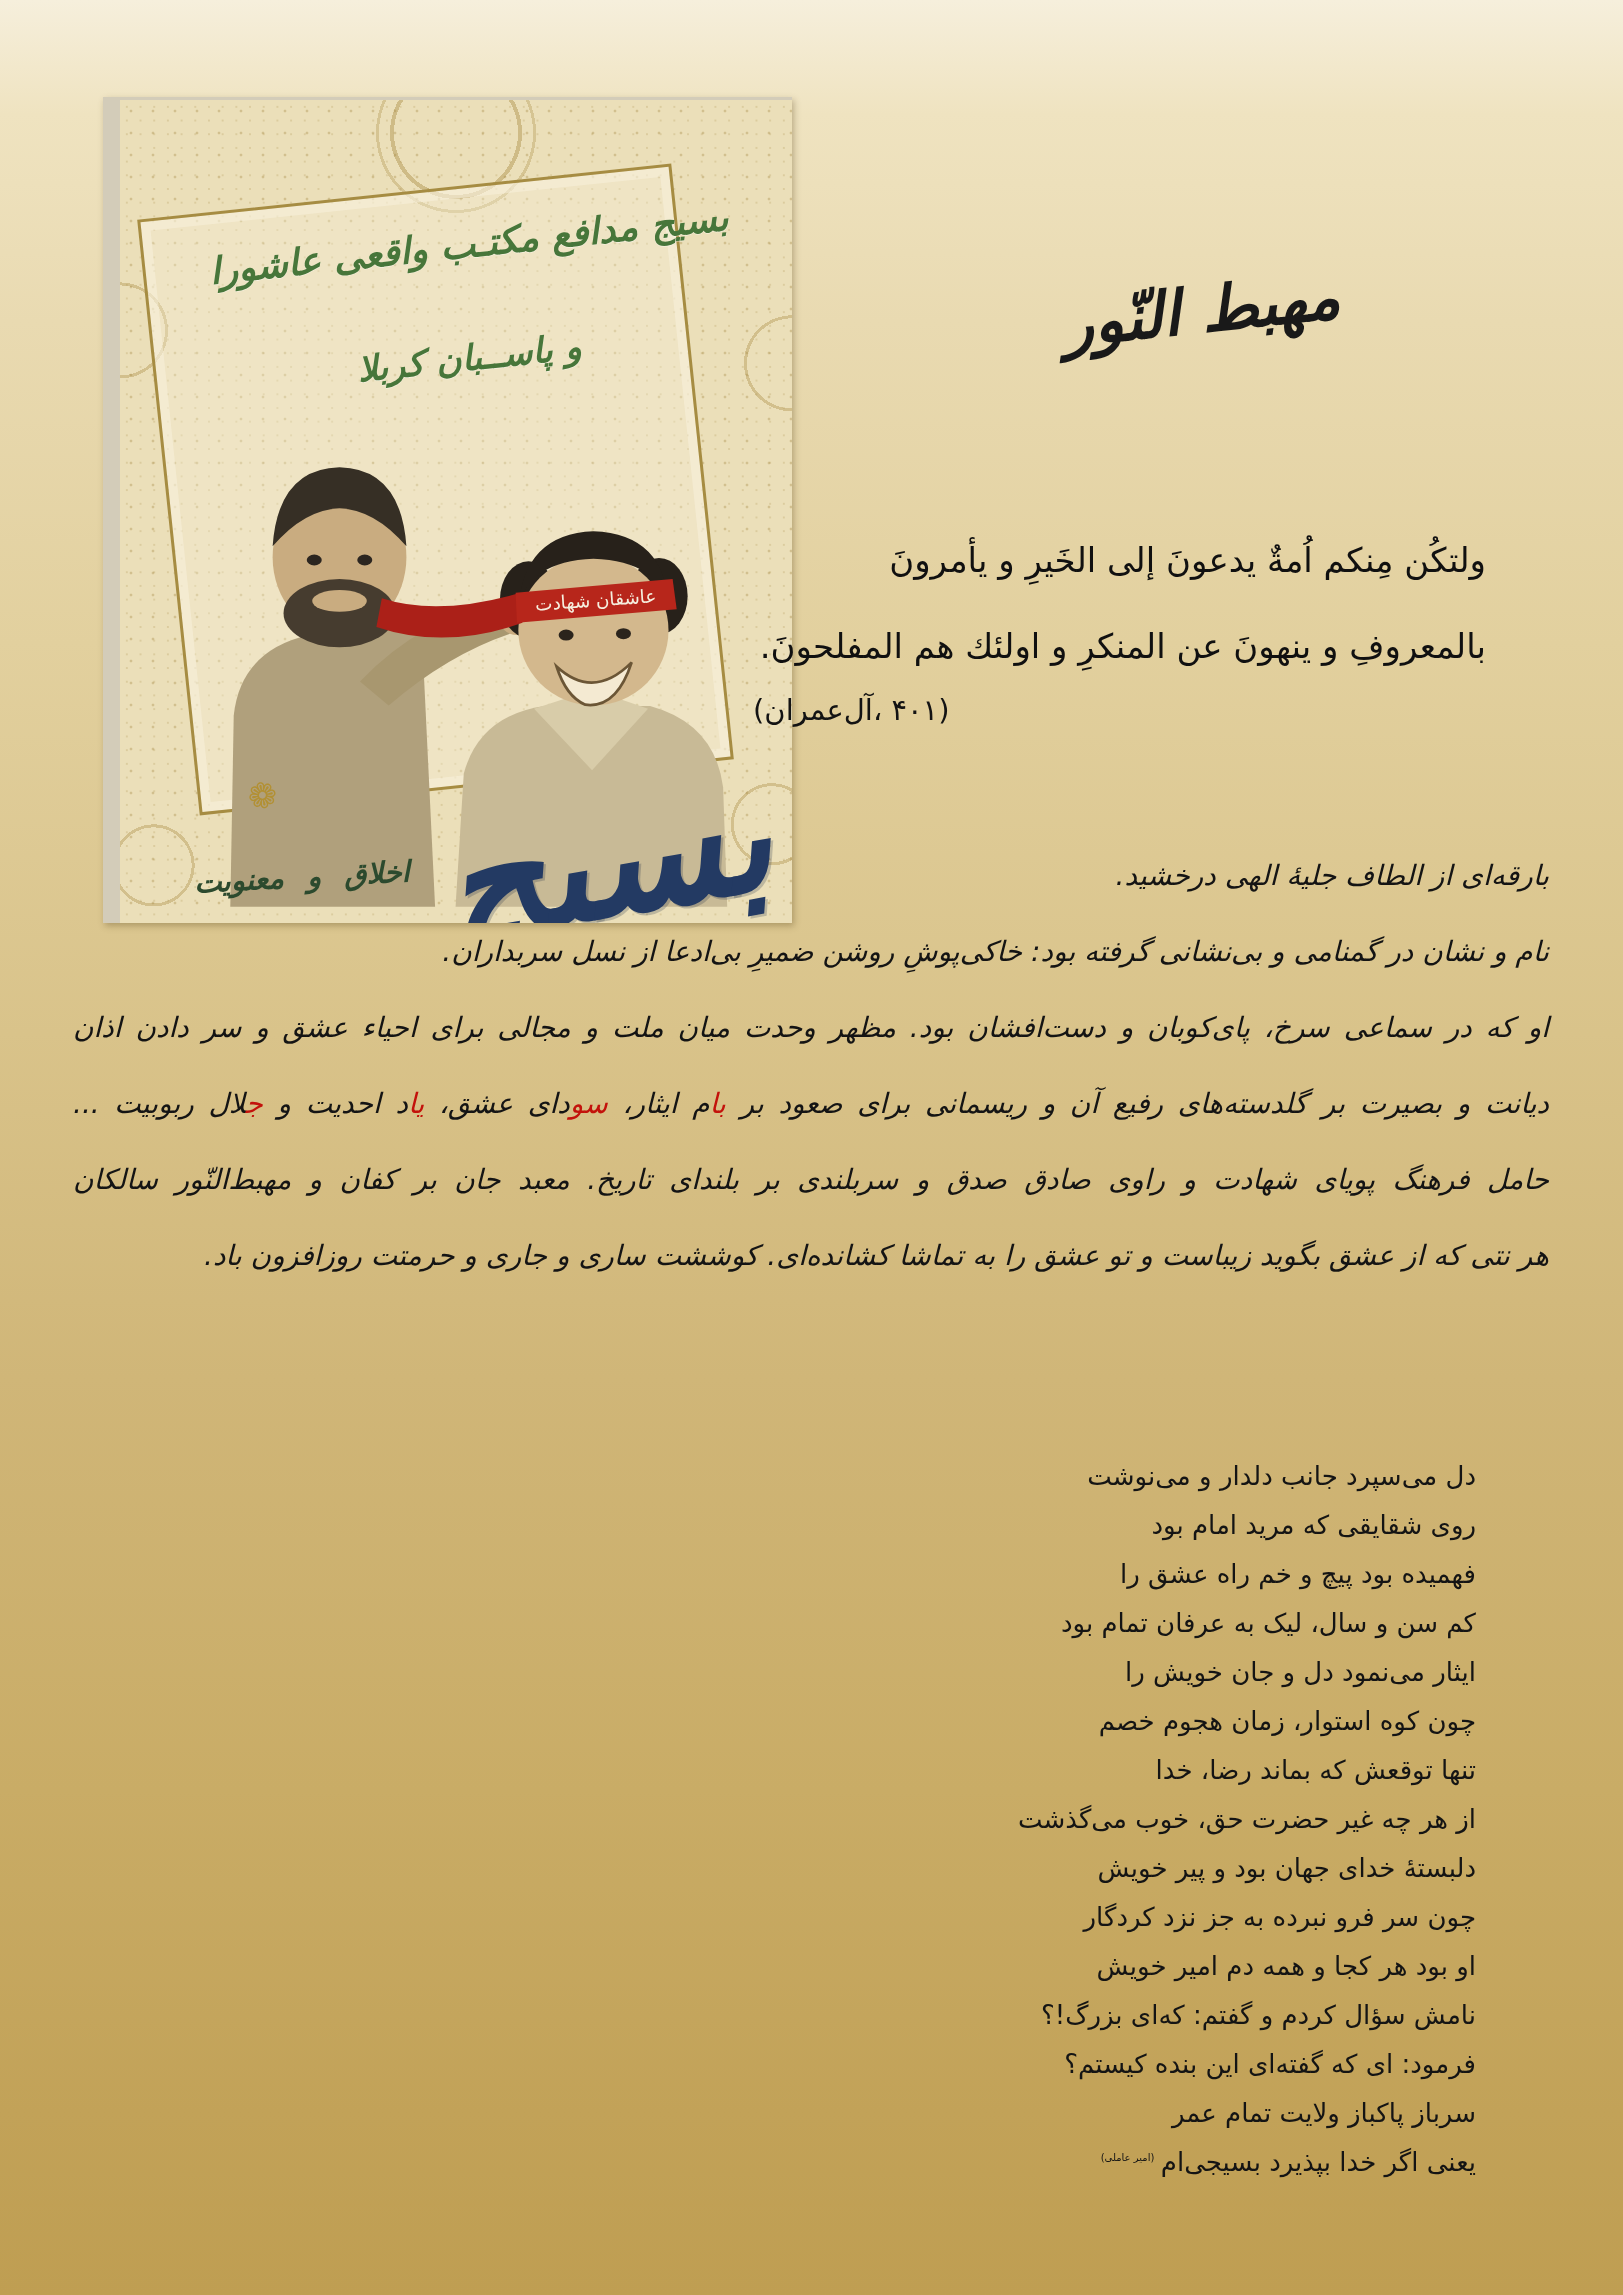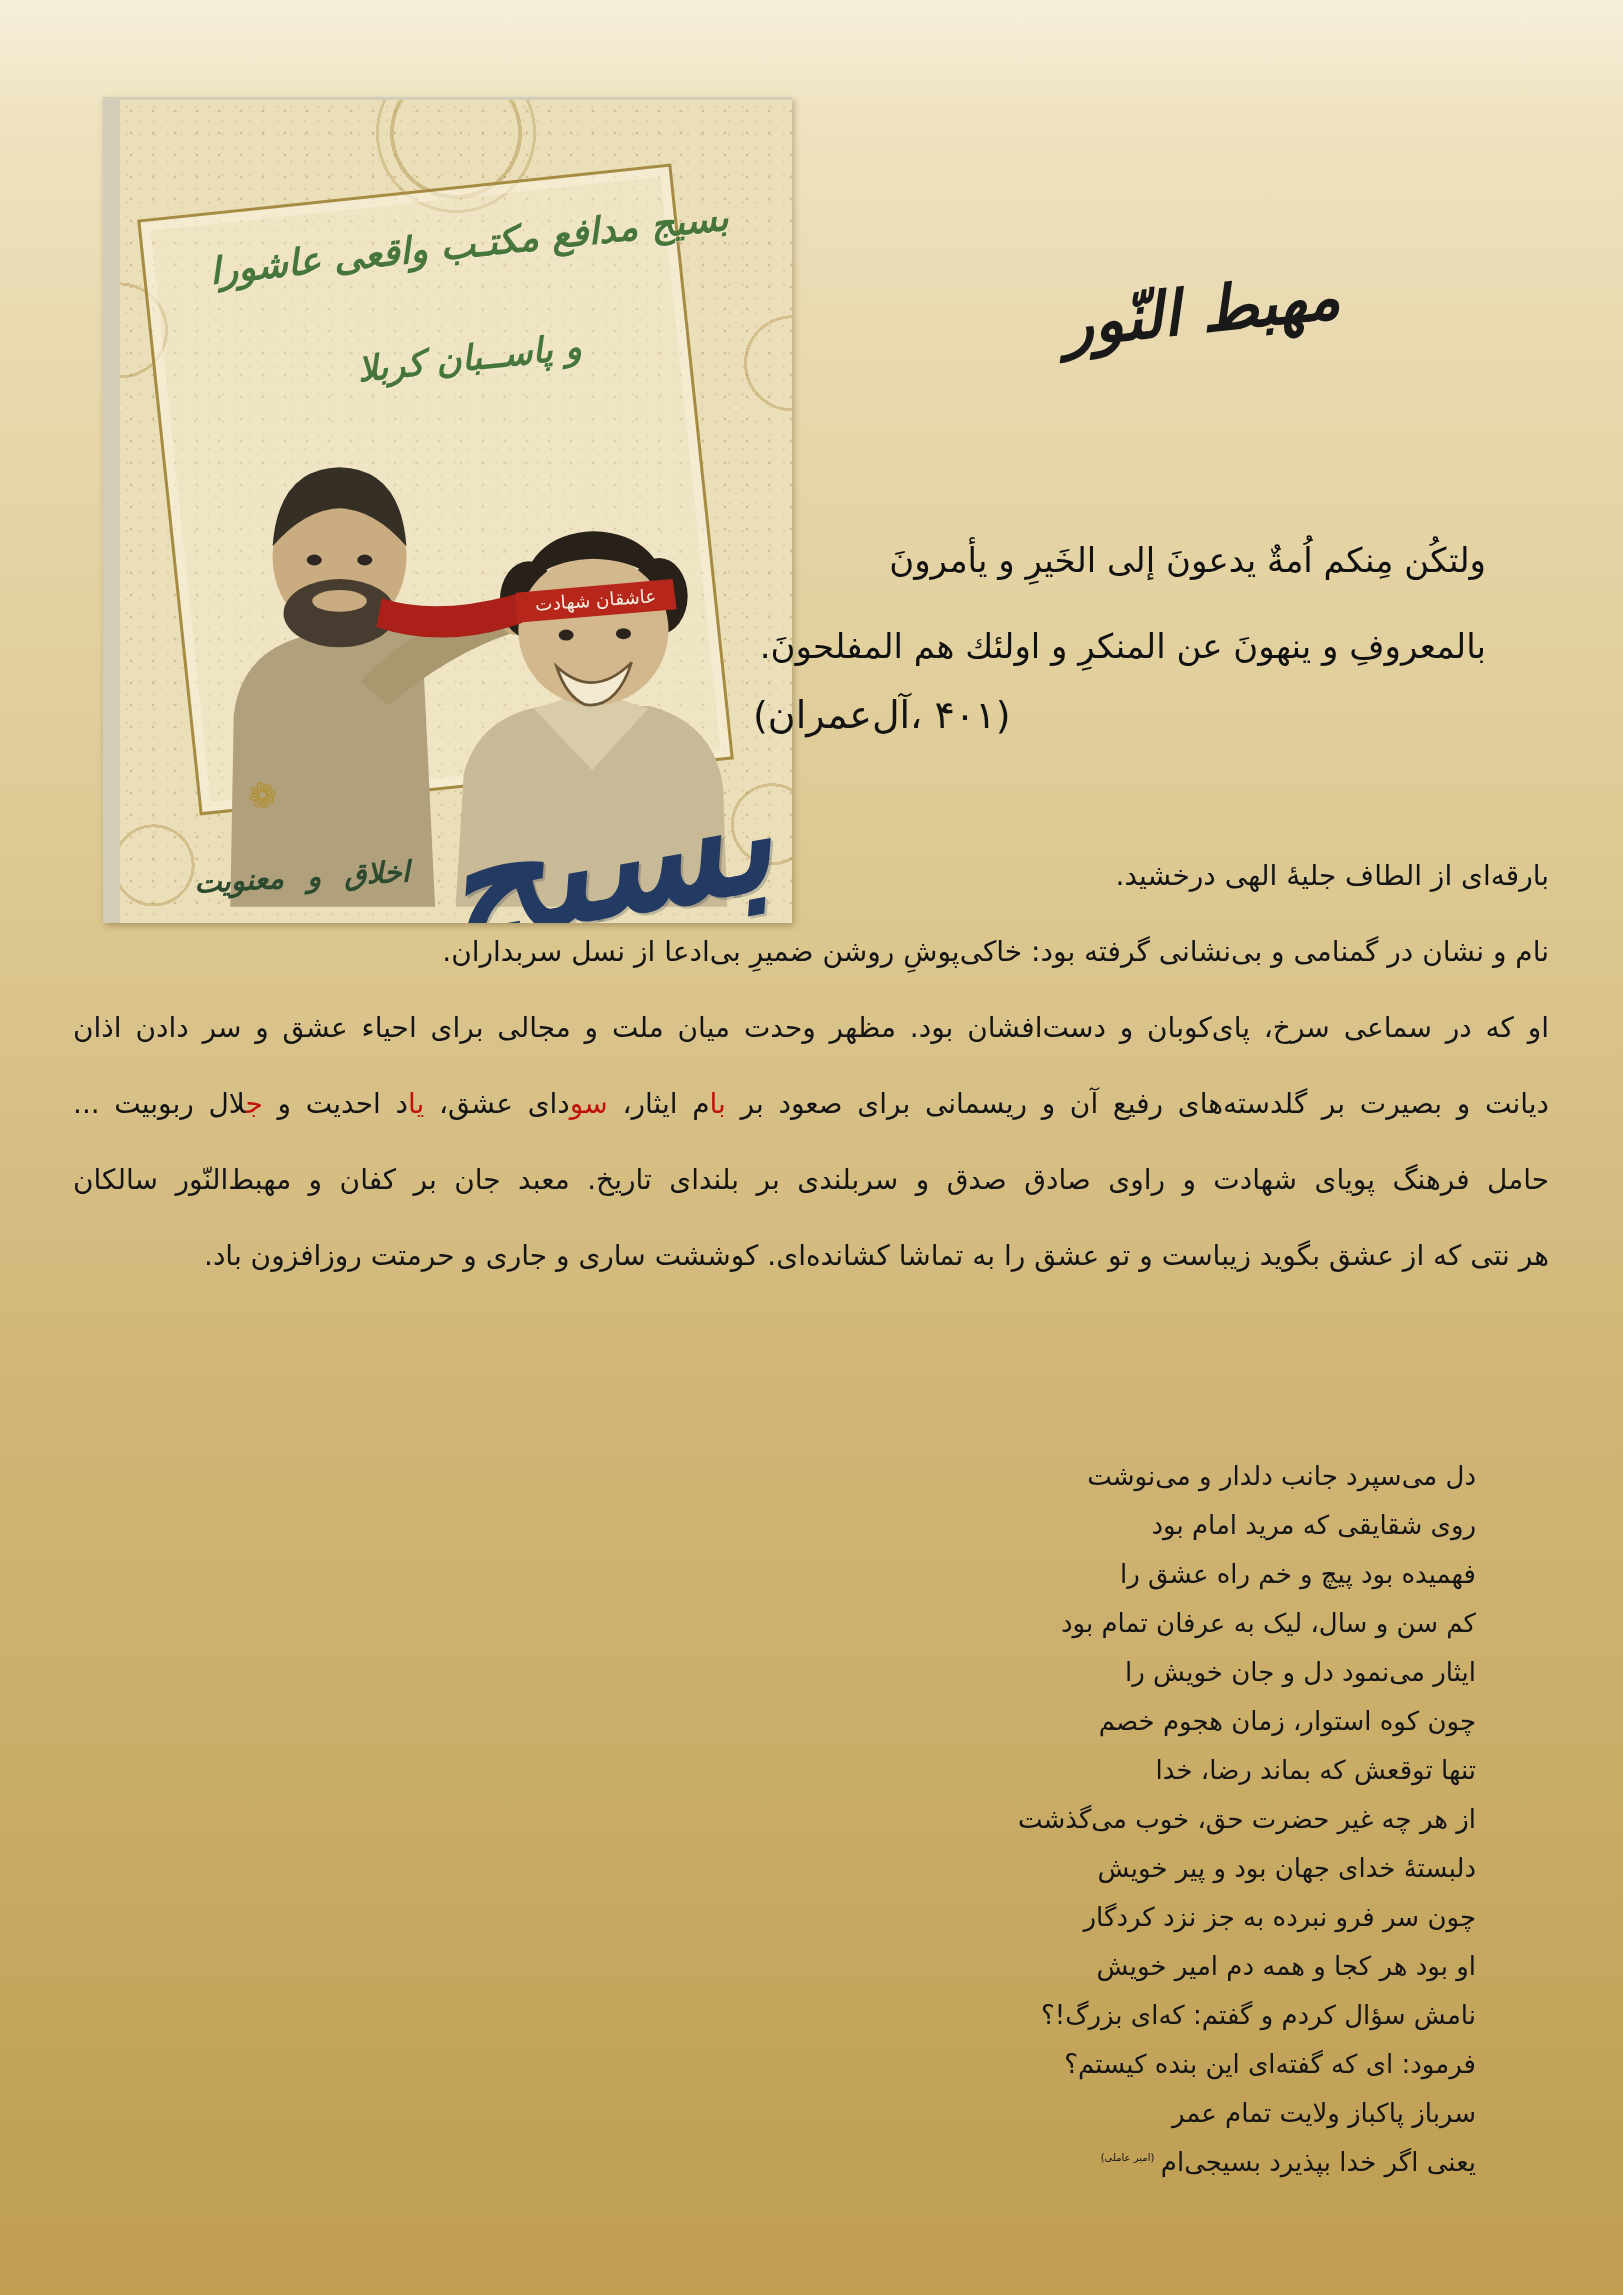--- a/index.html
+++ b/index.html
@@ -87,7 +87,7 @@
   .verse-line{height:86px;line-height:86px;}
   .verse-ref{
     position:absolute;left:753px;top:693px;
-    font-size:38px;color:#131313;
+    font-size:29px;color:#131313;
     direction:ltr;white-space:nowrap;
   }
 

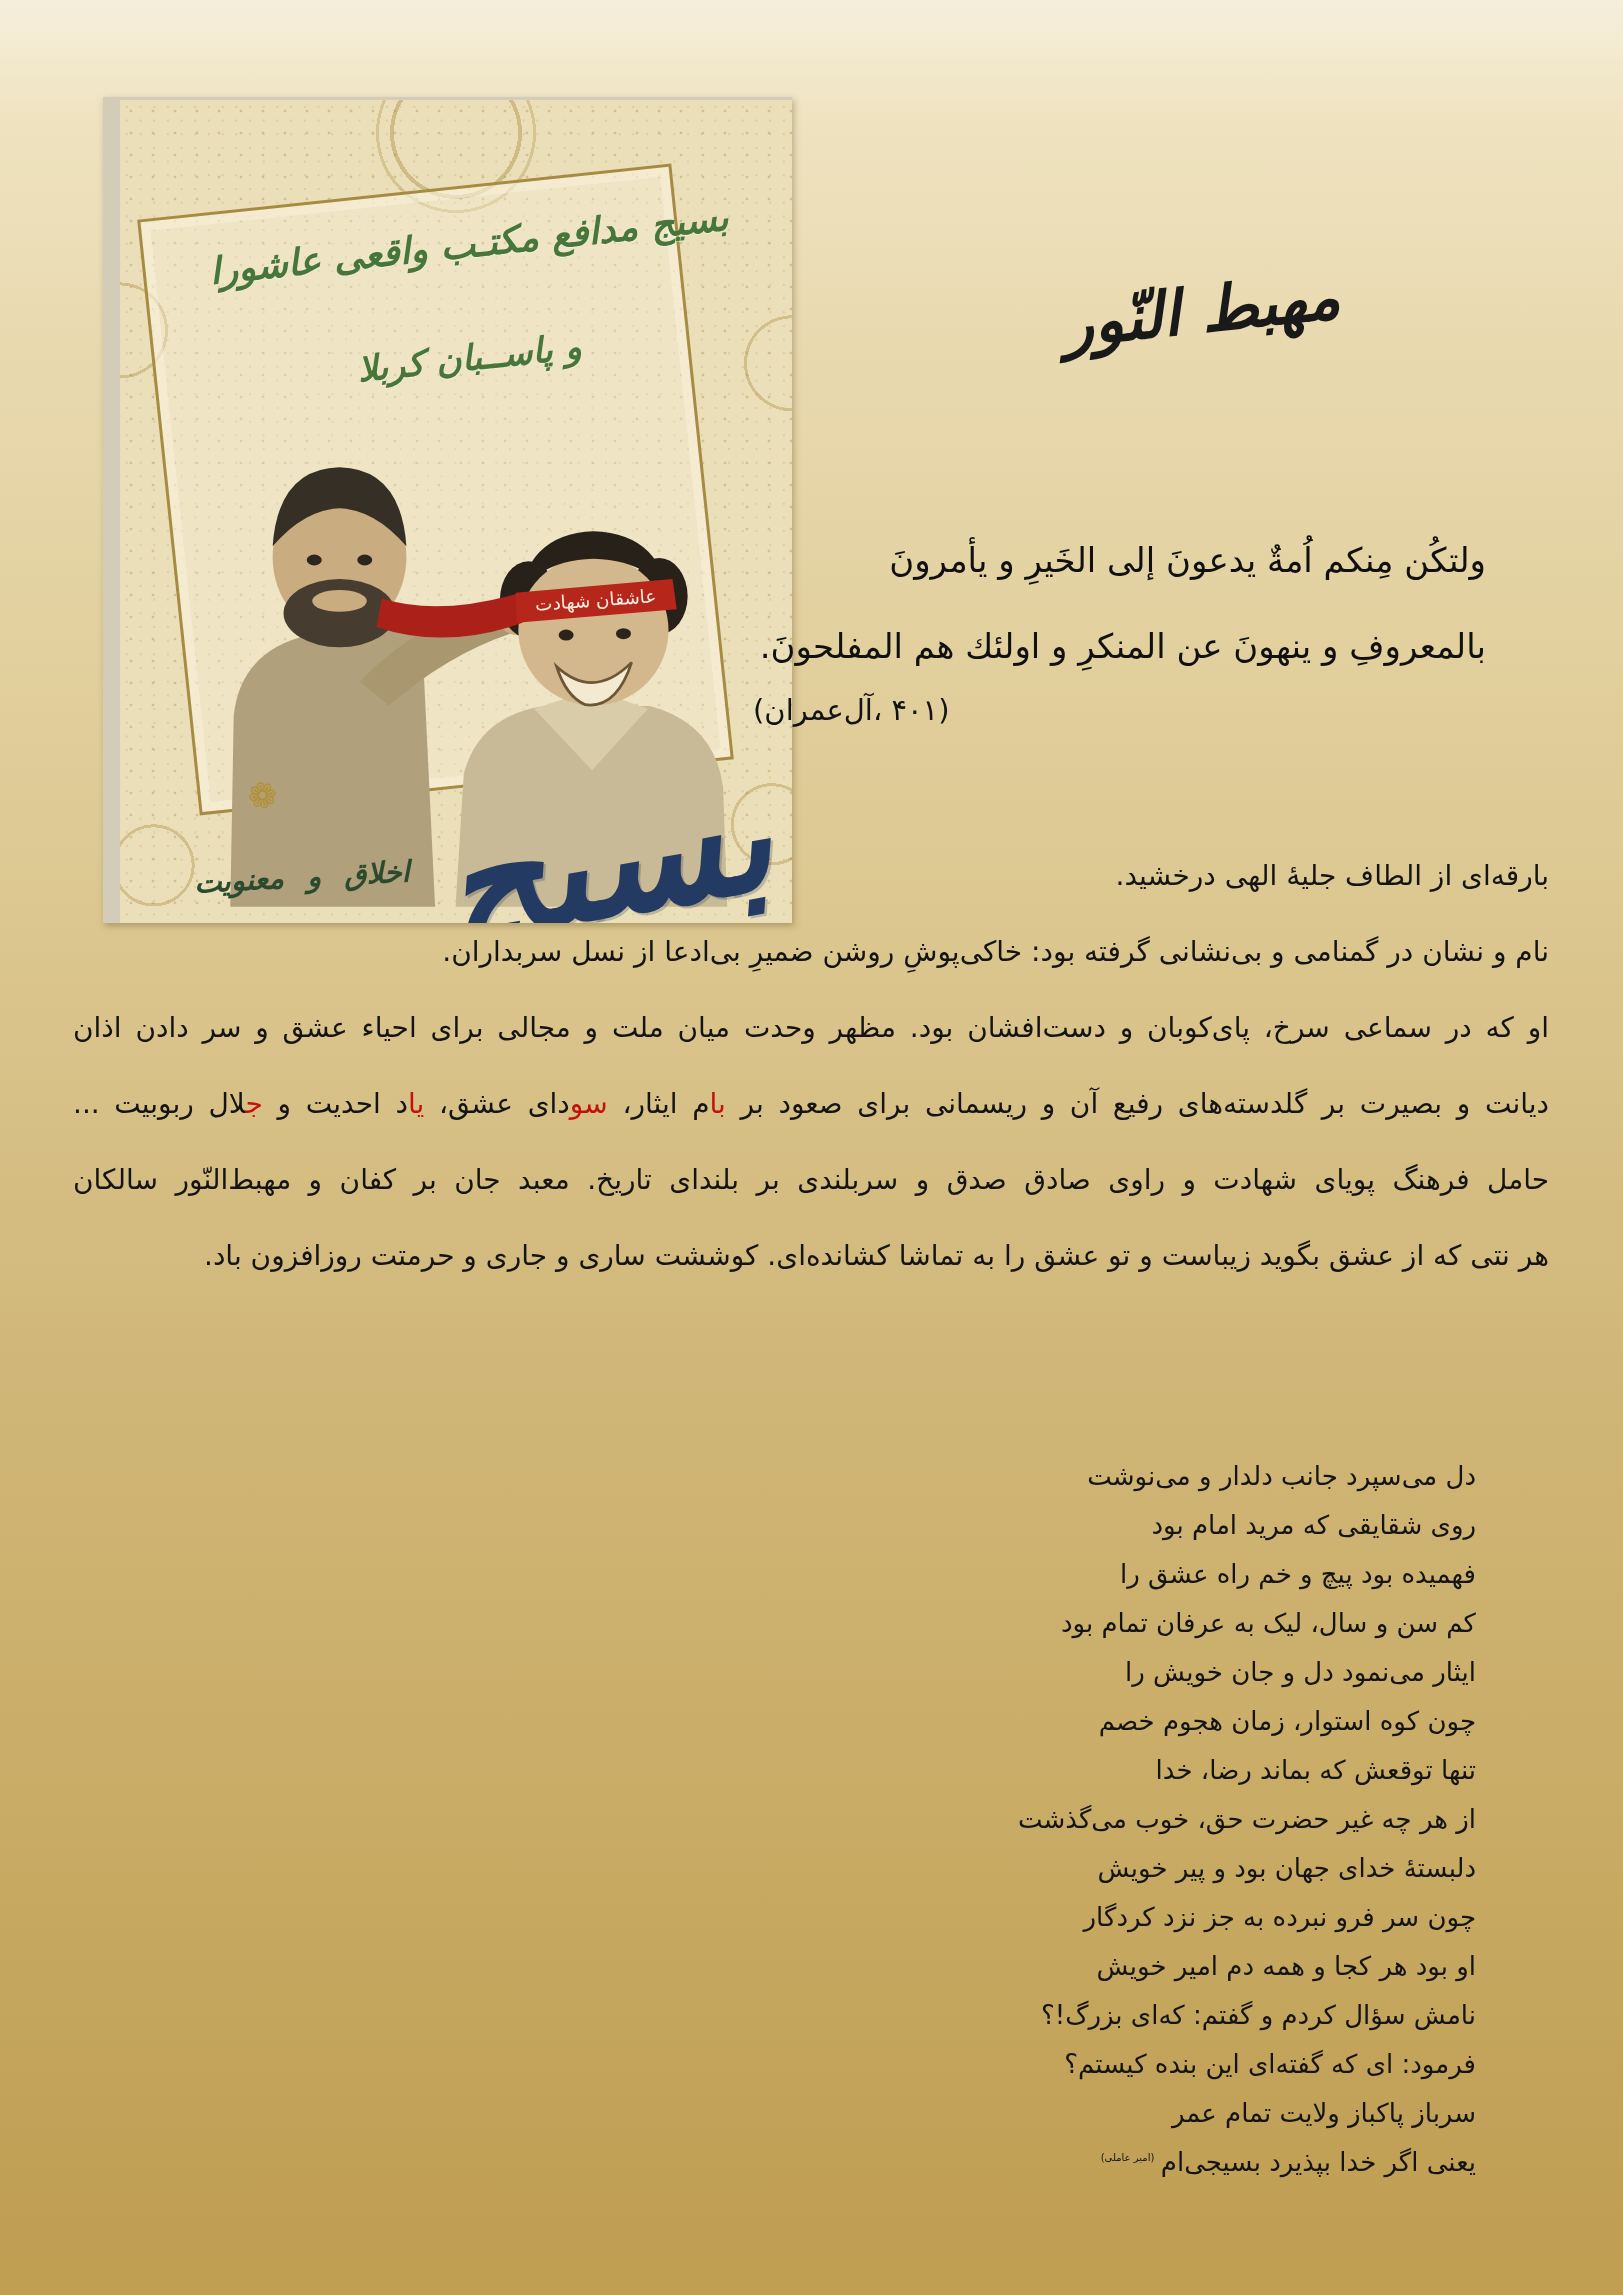--- a/index.html
+++ b/index.html
@@ -97,7 +97,7 @@
     direction:rtl;text-align:right;
     color:#141414;font-size:28px;
   }
-  .body-line{line-height:76px;white-space:nowrap;}
+  .body-line{line-height:76px;white-space:nowrap;font-style:italic;}
   .body-line.wrapok{white-space:normal;}
   .body-line.stretch{
     white-space:normal;

